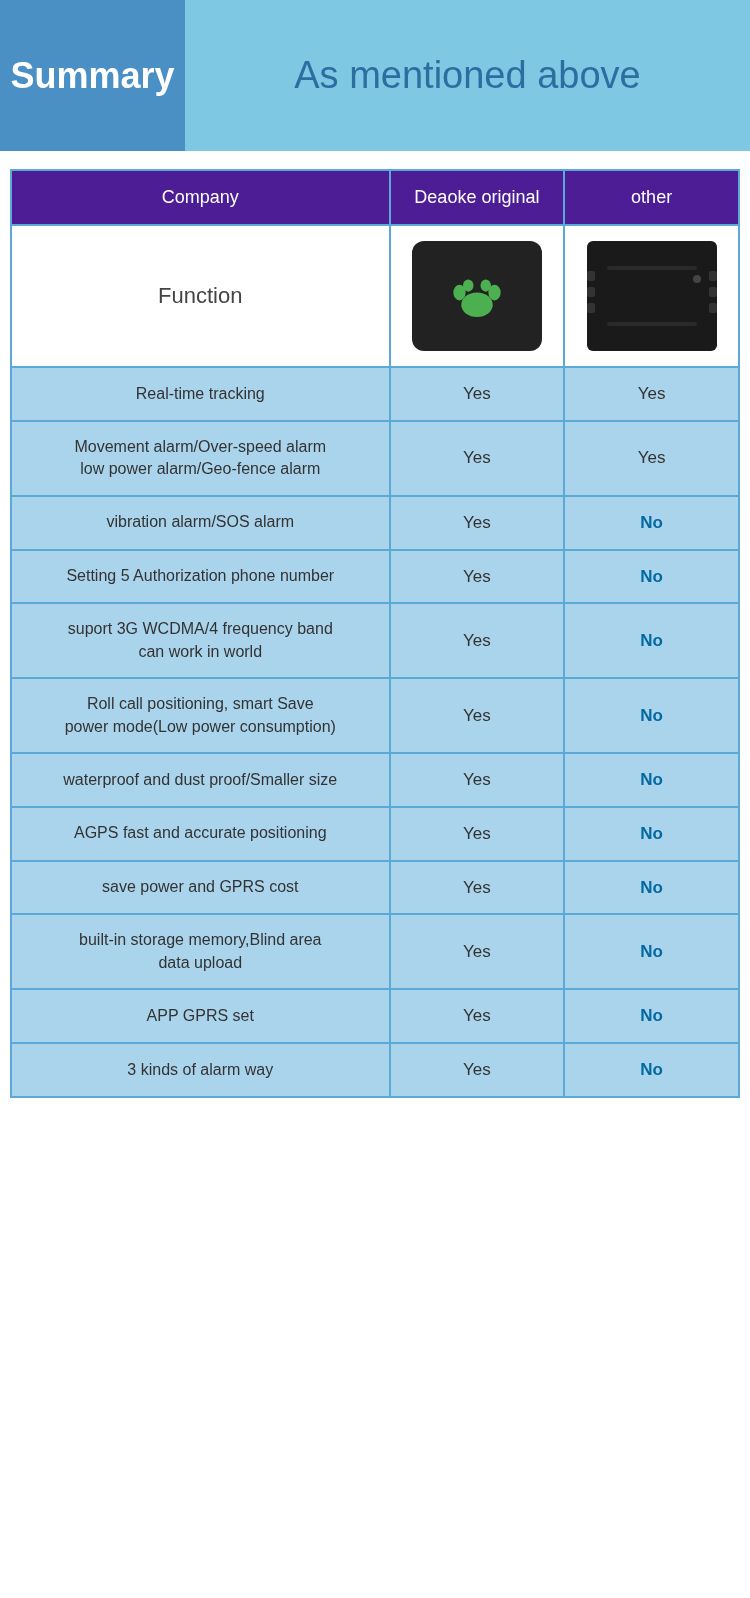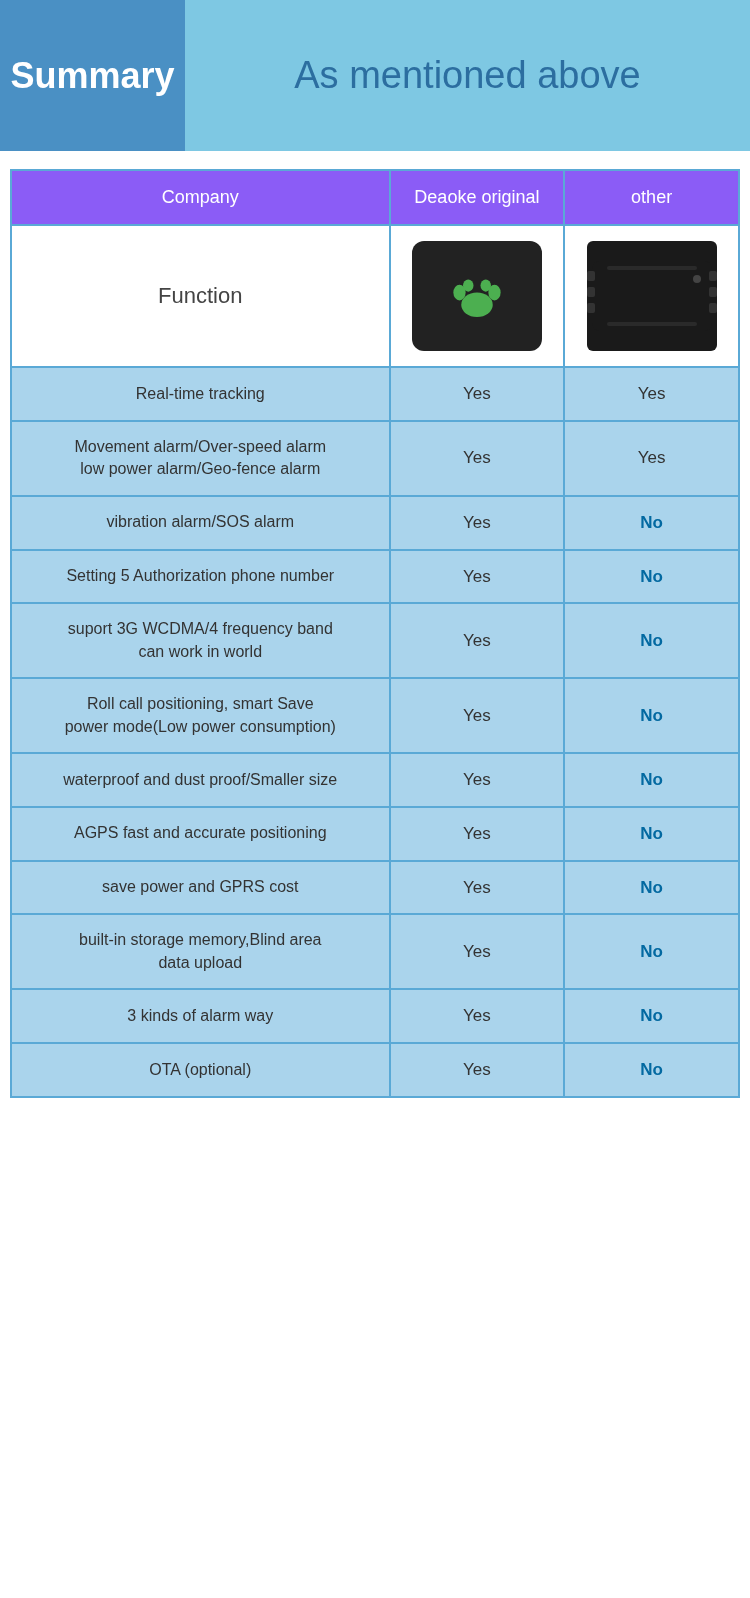--- a/index.html
+++ b/index.html
@@ -63,7 +63,7 @@
 
     
     .header-row th {
-      background: #8b5cf6;
+      background: #4c1d95;
       color: #fff;
       font-size: 18px;
       font-weight: normal;

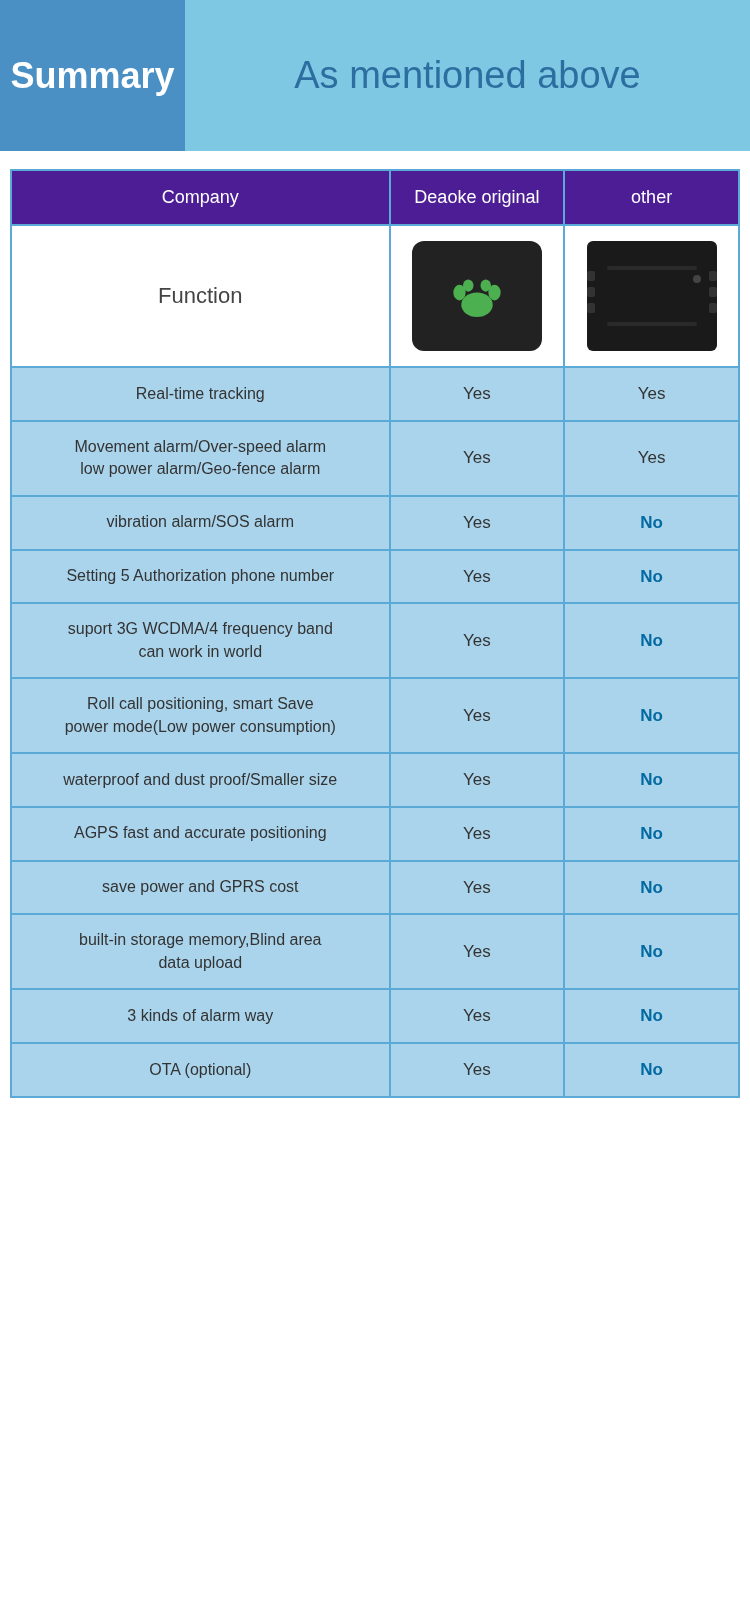--- a/index.html
+++ b/index.html
@@ -251,6 +251,11 @@
         <td><span class="no-text">No</span></td>
       </tr>
       <tr class="data-row">
+        <td>APP GPRS set</td>
+        <td><span class="yes-text">Yes</span></td>
+        <td><span class="no-text">No</span></td>
+      </tr>
+      <tr class="data-row">
         <td>3 kinds of alarm way</td>
         <td><span class="yes-text">Yes</span></td>
         <td><span class="no-text">No</span></td>

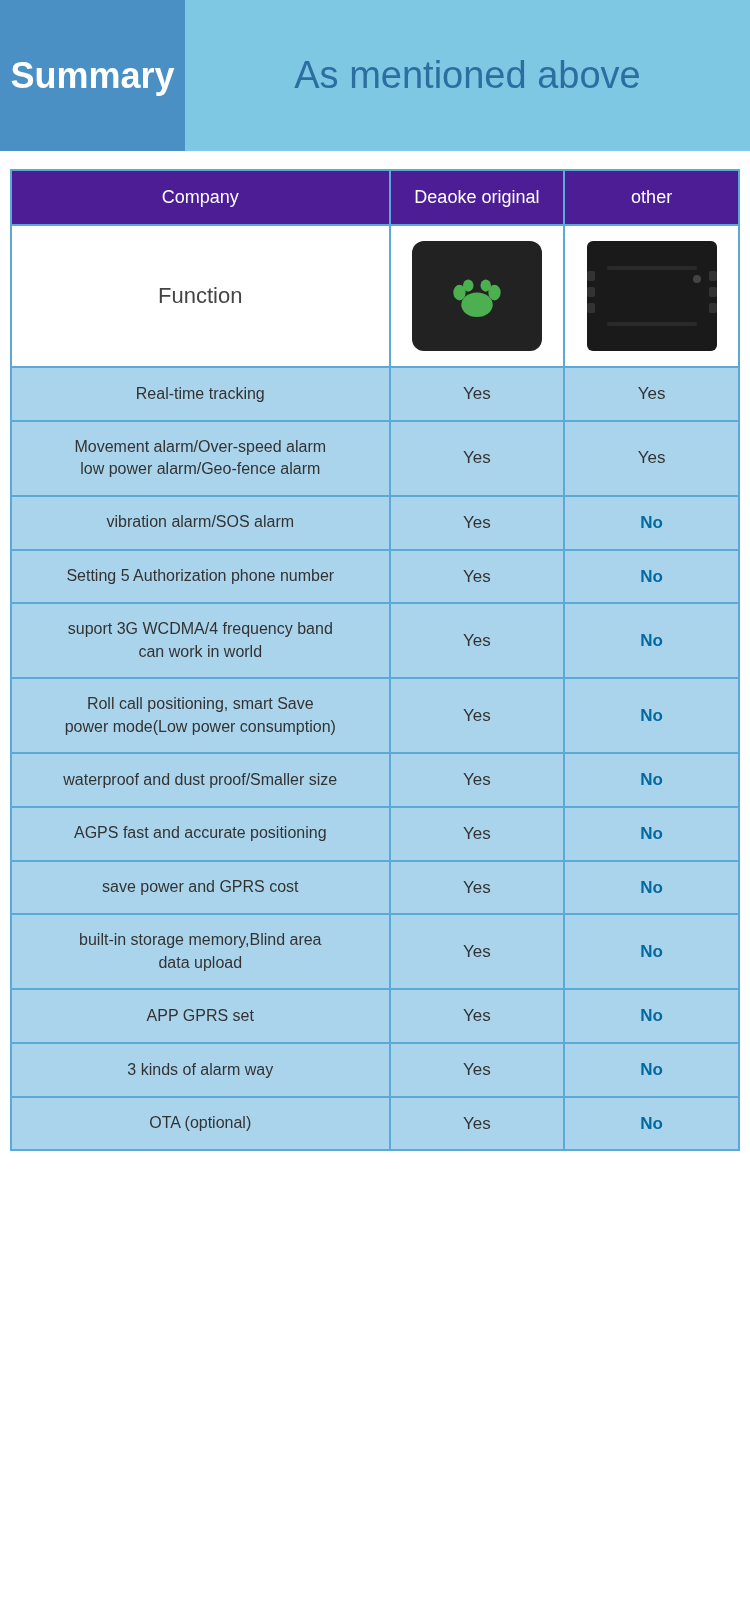--- a/index.html
+++ b/index.html
@@ -260,11 +260,6 @@
         <td><span class="yes-text">Yes</span></td>
         <td><span class="no-text">No</span></td>
       </tr>
-      <tr class="data-row">
-        <td>OTA (optional)</td>
-        <td><span class="yes-text">Yes</span></td>
-        <td><span class="no-text">No</span></td>
-      </tr>
     </tbody>
   </table>
 </div>

